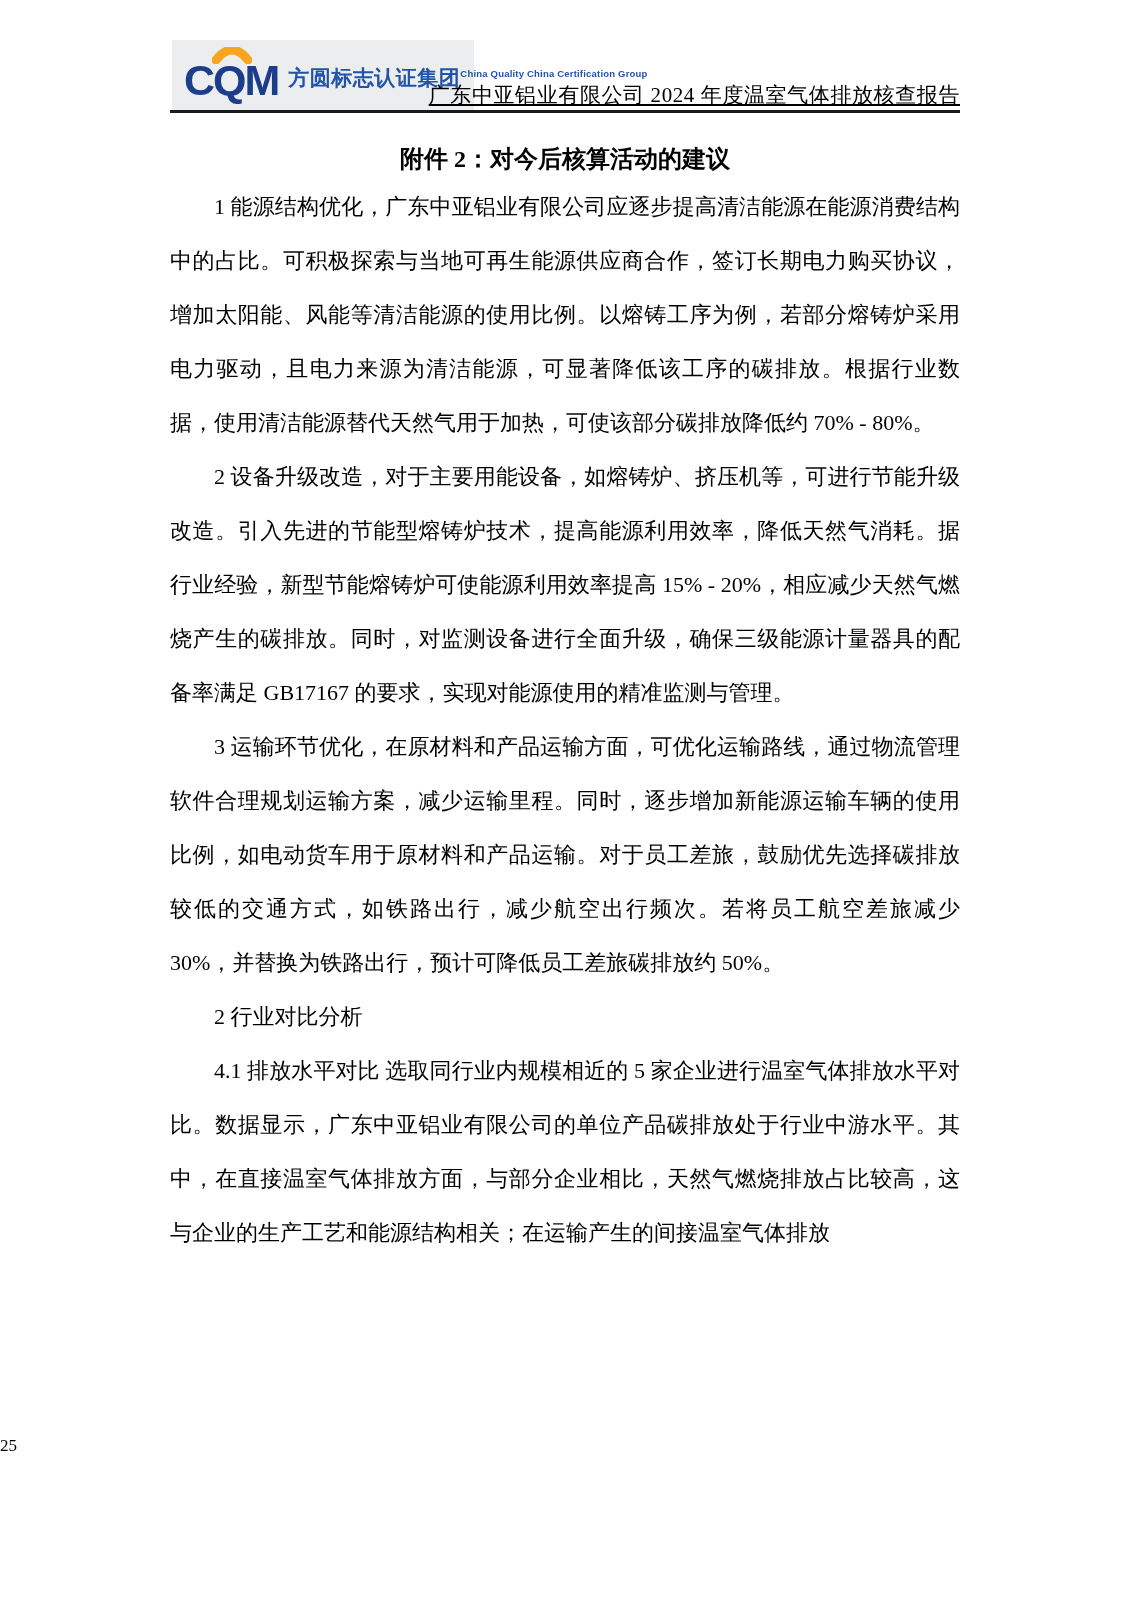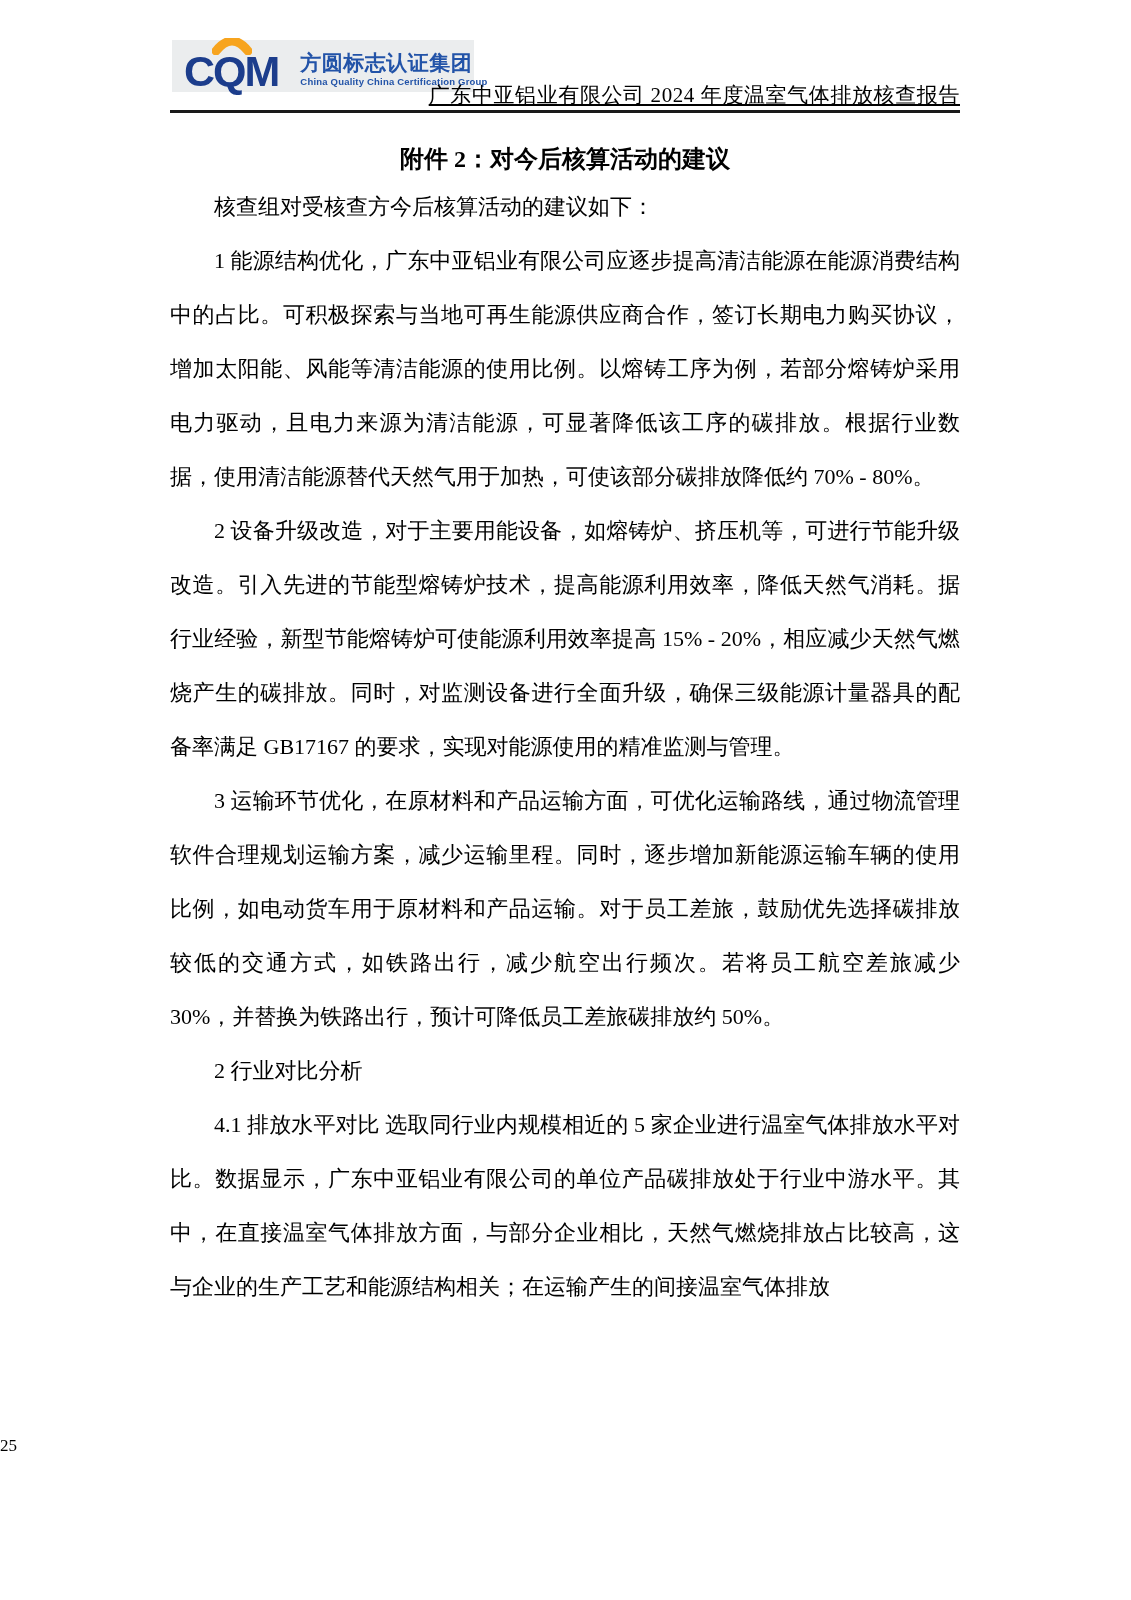--- a/index.html
+++ b/index.html
@@ -15,10 +15,10 @@
   
   .logo-block{
     position:absolute;left:172px;top:40px;
-    width:302px;height:52px;
+    width:302px;height:70px;
     background:#ebedee;
     display:flex;align-items:center;
-    padding-left:12px;box-sizing:border-box;gap:12px;
+    padding-left:12px;box-sizing:border-box;
   }
   .cqm-wordmark{
     position:relative;

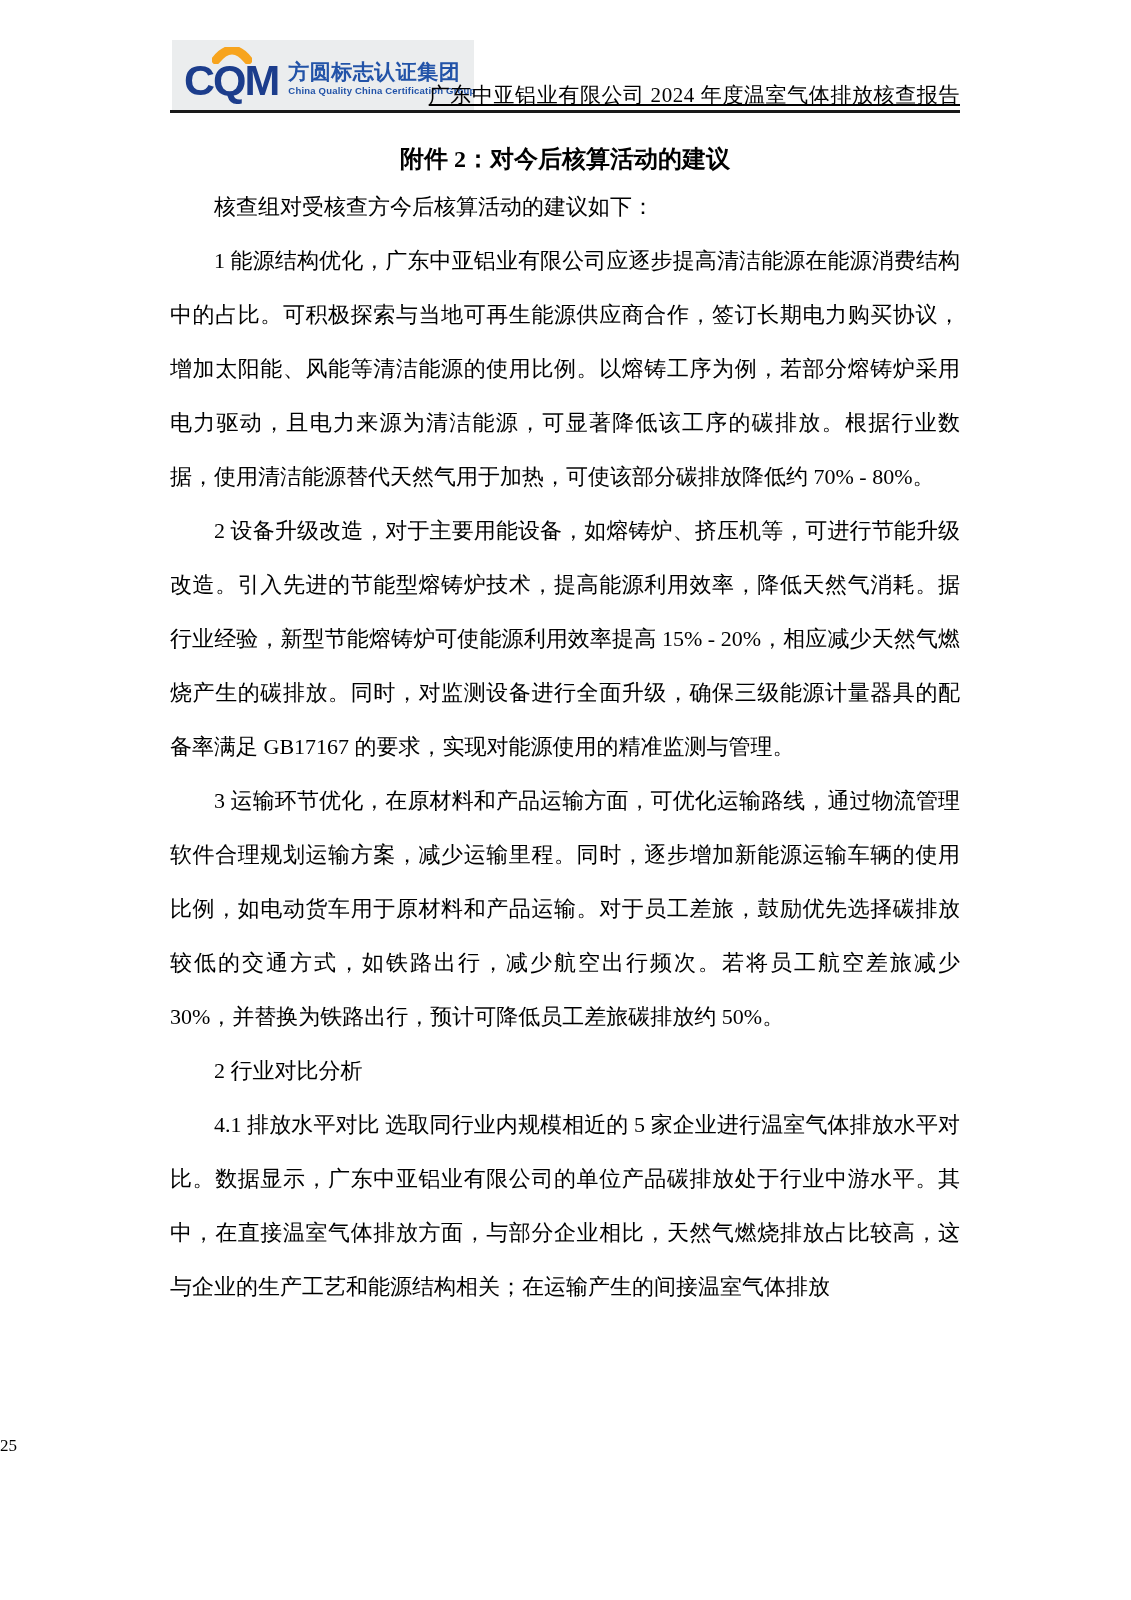--- a/index.html
+++ b/index.html
@@ -37,7 +37,7 @@
   }
   .logo-names{
     margin-left:10px;
-    display:flex;flex-direction:column;justify-content:center;
+    display:flex;flex-direction:row;justify-content:center;
     padding-top:6px;
   }
   .logo-name-zh{

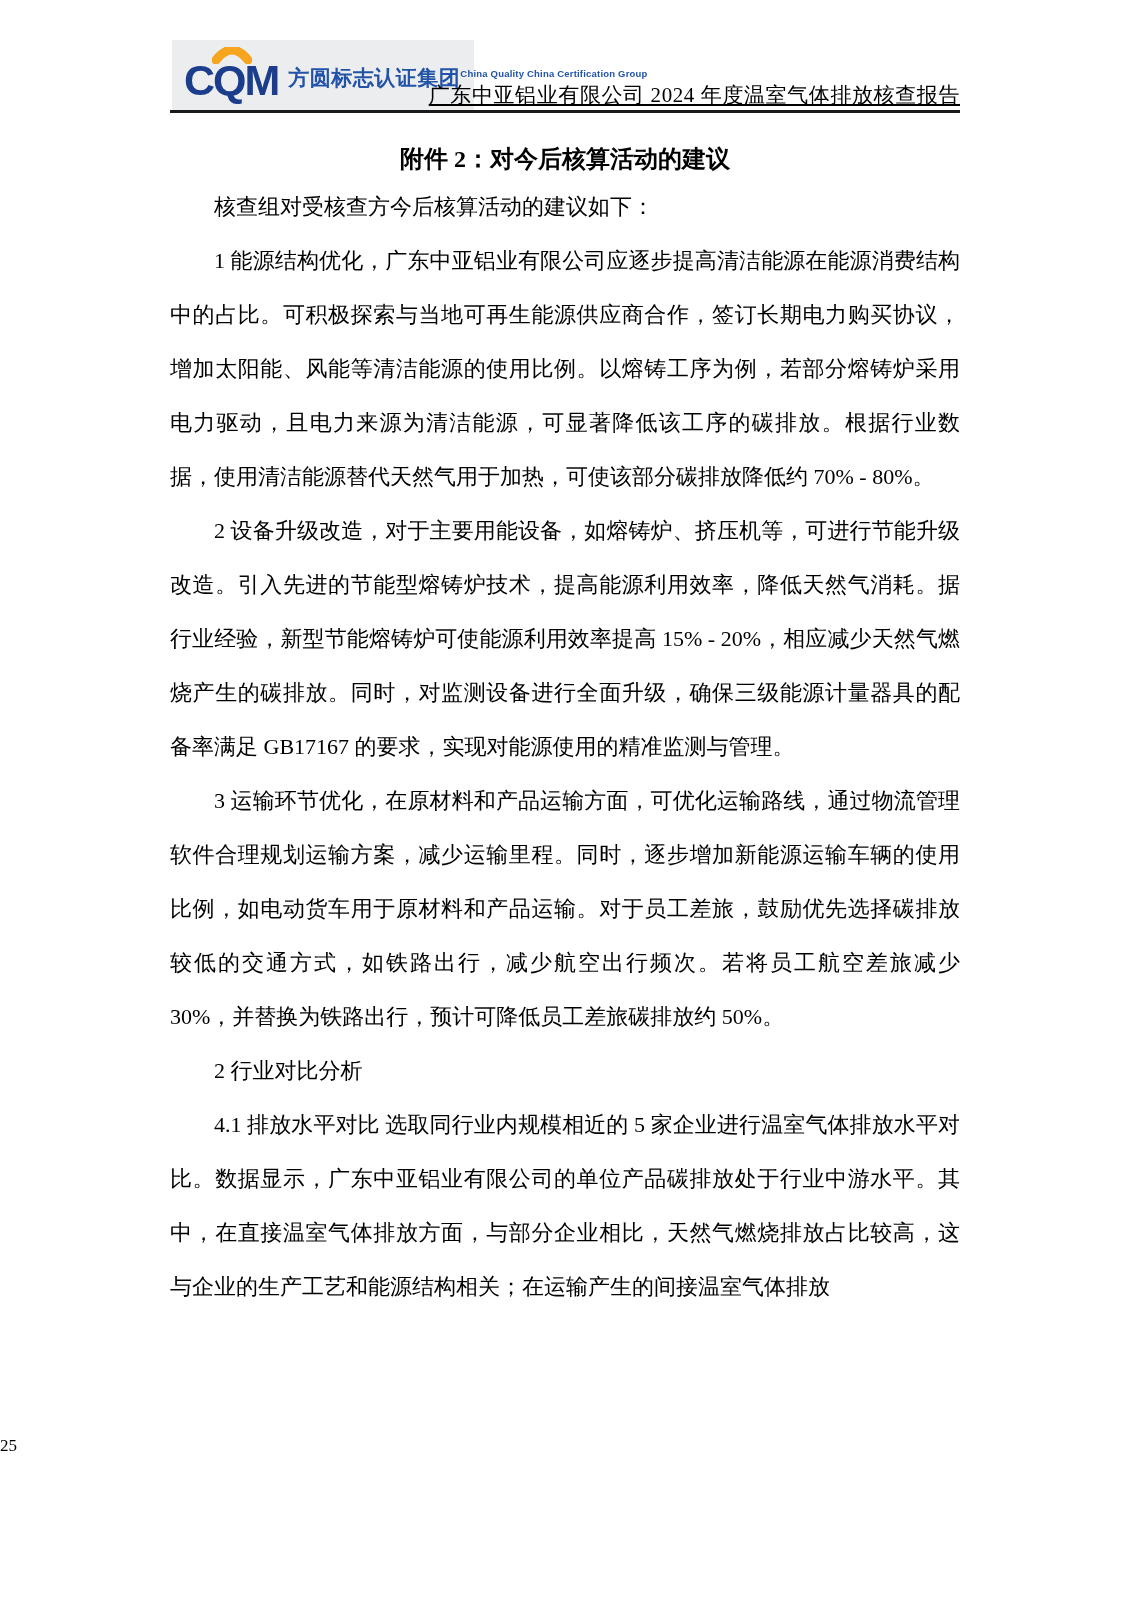--- a/index.html
+++ b/index.html
@@ -126,7 +126,6 @@
 
   <div class="content">
     <h1 class="attachment-heading">附件 2：对今后核算活动的建议</h1>
-    <p>核查组对受核查方今后核算活动的建议如下：</p>
     <p>1 能源结构优化，广东中亚铝业有限公司应逐步提高清洁能源在能源消费结构中的占比。可积极探索与当地可再生能源供应商合作，签订长期电力购买协议，增加太阳能、风能等清洁能源的使用比例。以熔铸工序为例，若部分熔铸炉采用电力驱动，且电力来源为清洁能源，可显著降低该工序的碳排放。根据行业数据，使用清洁能源替代天然气用于加热，可使该部分碳排放降低约 70% - 80%。</p>
     <p>2 设备升级改造，对于主要用能设备，如熔铸炉、挤压机等，可进行节能升级改造。引入先进的节能型熔铸炉技术，提高能源利用效率，降低天然气消耗。据行业经验，新型节能熔铸炉可使能源利用效率提高 15% - 20%，相应减少天然气燃烧产生的碳排放。同时，对监测设备进行全面升级，确保三级能源计量器具的配备率满足 GB17167 的要求，实现对能源使用的精准监测与管理。</p>
     <p>3 运输环节优化，在原材料和产品运输方面，可优化运输路线，通过物流管理软件合理规划运输方案，减少运输里程。同时，逐步增加新能源运输车辆的使用比例，如电动货车用于原材料和产品运输。对于员工差旅，鼓励优先选择碳排放较低的交通方式，如铁路出行，减少航空出行频次。若将员工航空差旅减少 30%，并替换为铁路出行，预计可降低员工差旅碳排放约 50%。</p>

